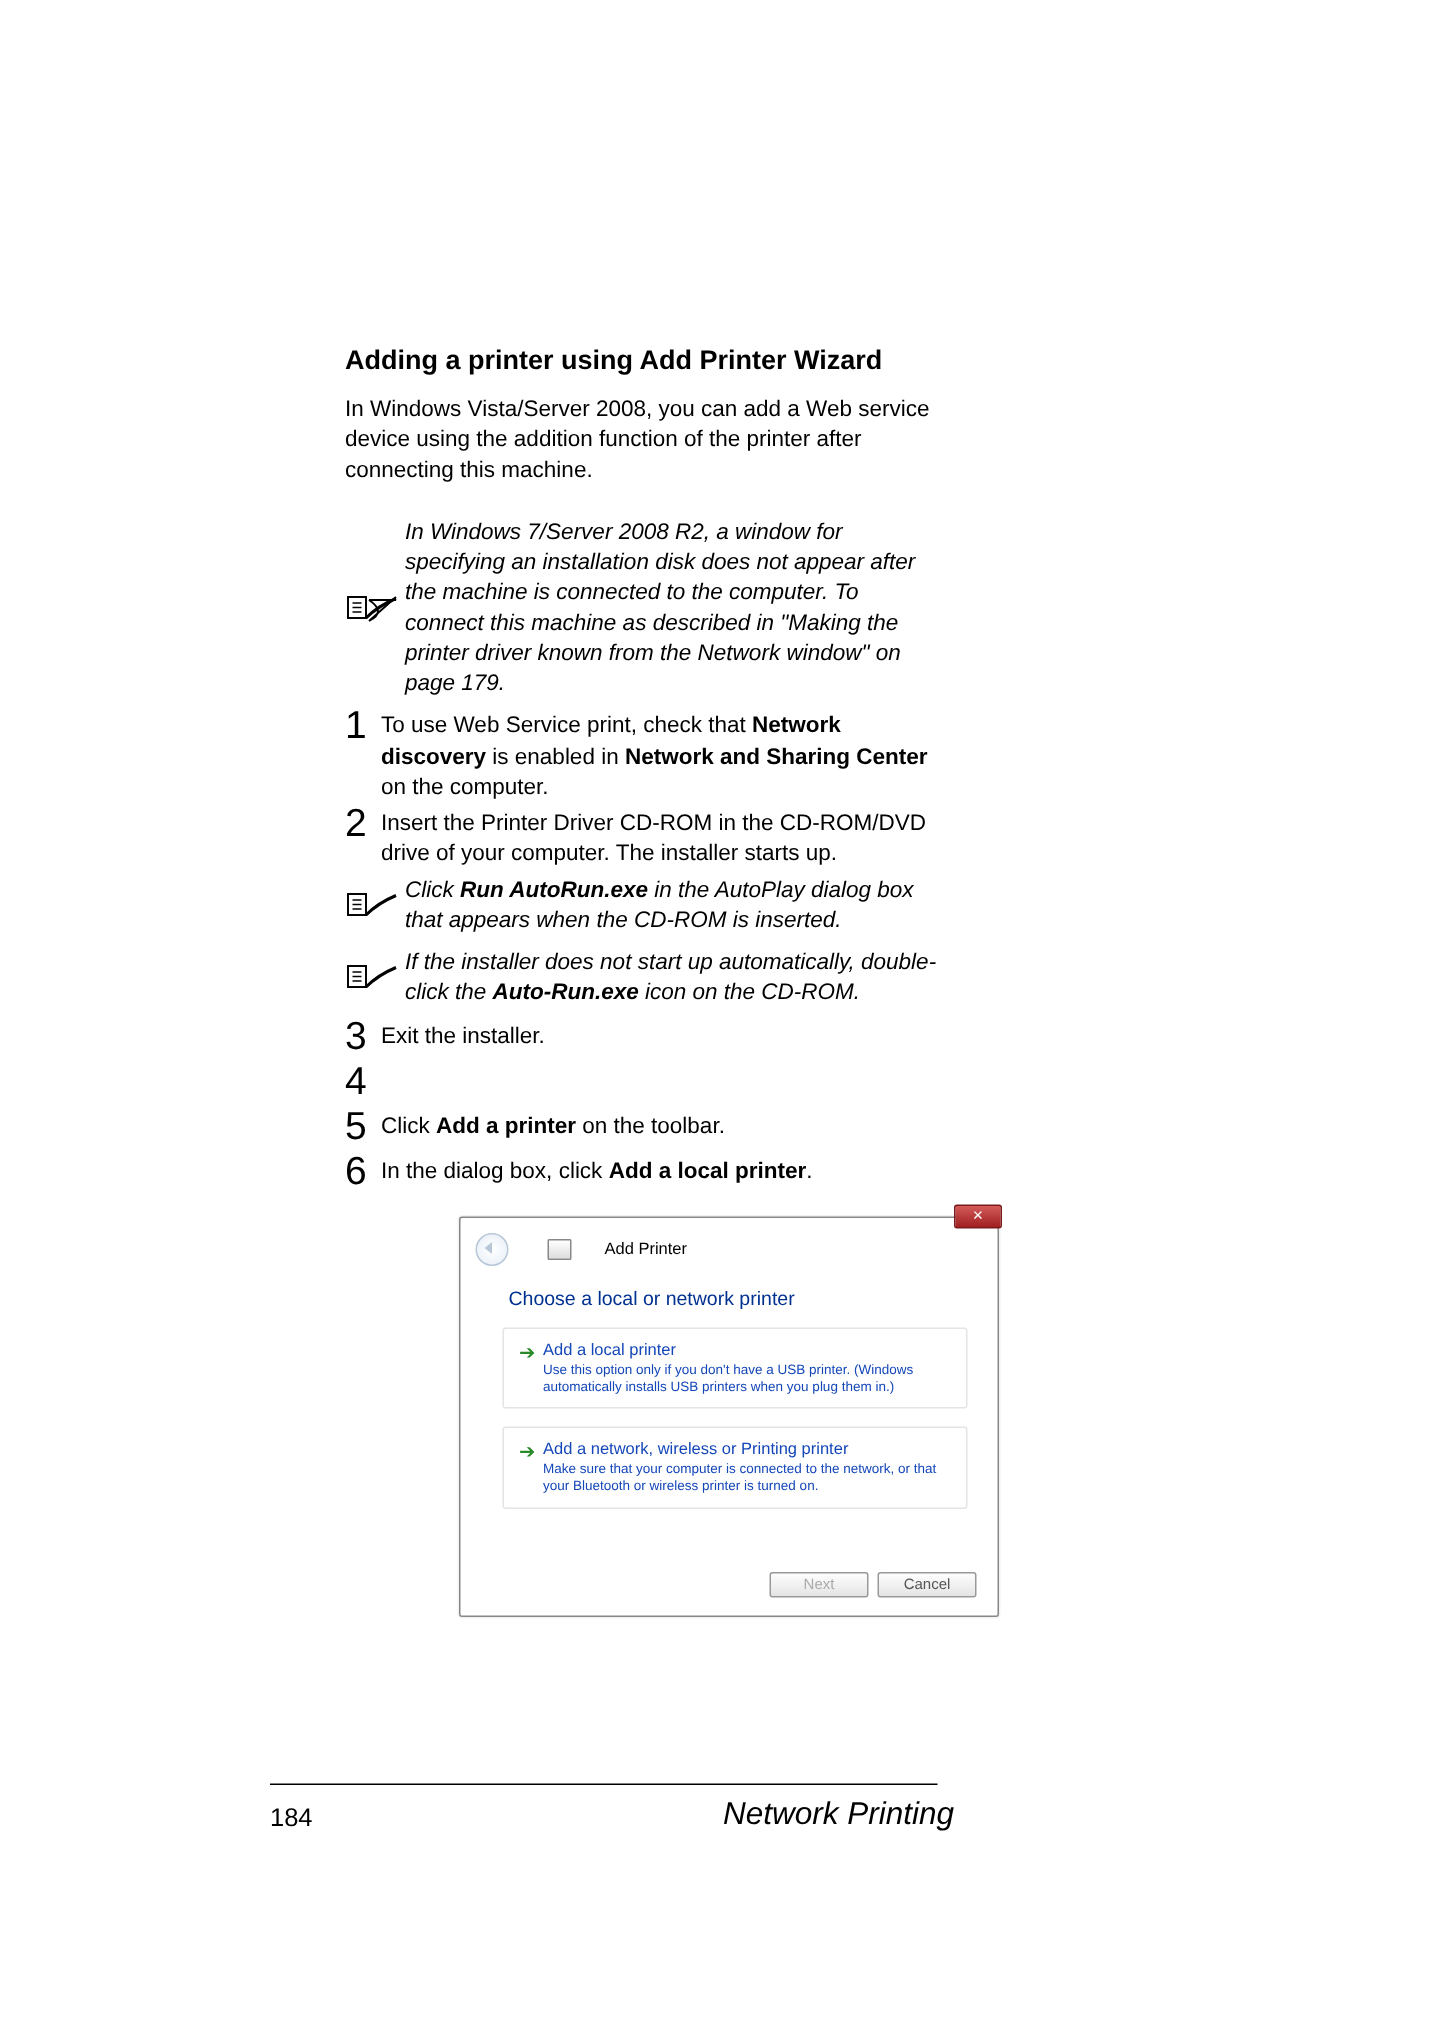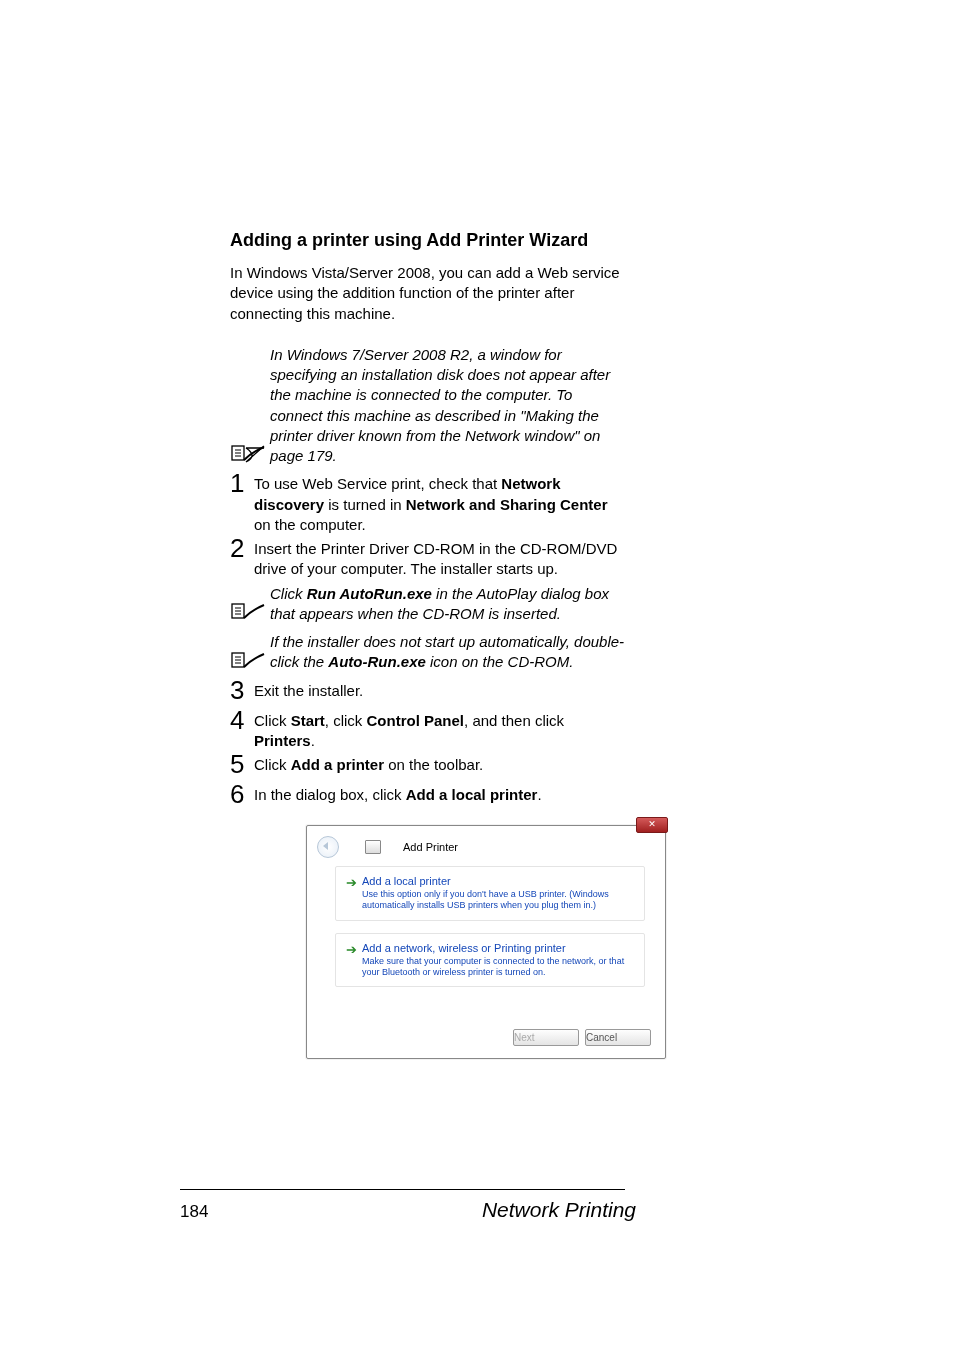--- a/index.html
+++ b/index.html
@@ -28,7 +28,7 @@
   }
   .note-row {
     display: flex;
-    align-items: flex-end;
+    align-items: center;
     margin-top: 2px;
     margin-bottom: 8px;
   }

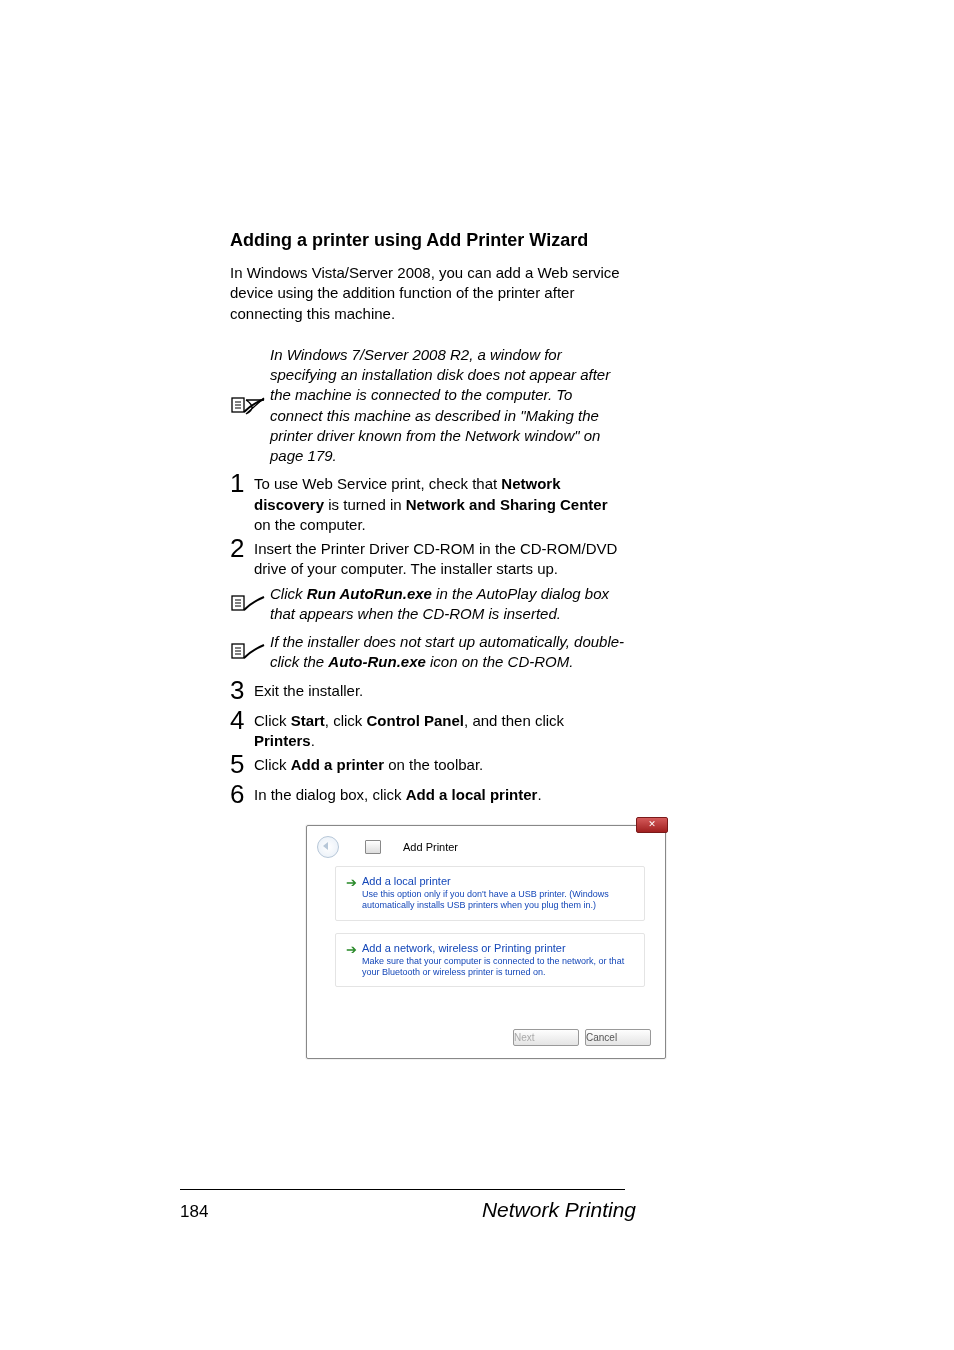--- a/index.html
+++ b/index.html
@@ -223,7 +223,7 @@
   <div class="step-row">
     <div class="step-num">1</div>
     <div class="step-text">
-      <span>To use Web Service print, check that </span><span class="b">Network discovery</span><span> is turned in </span><span class="b">Network and Sharing Center</span><span> on the computer.</span>
+      <span>To use Web Service print, check that </span><span class="b">Network discovery</span><span> is enabled in </span><span class="b">Network and Sharing Center</span><span> on the computer.</span>
     </div>
   </div>
 

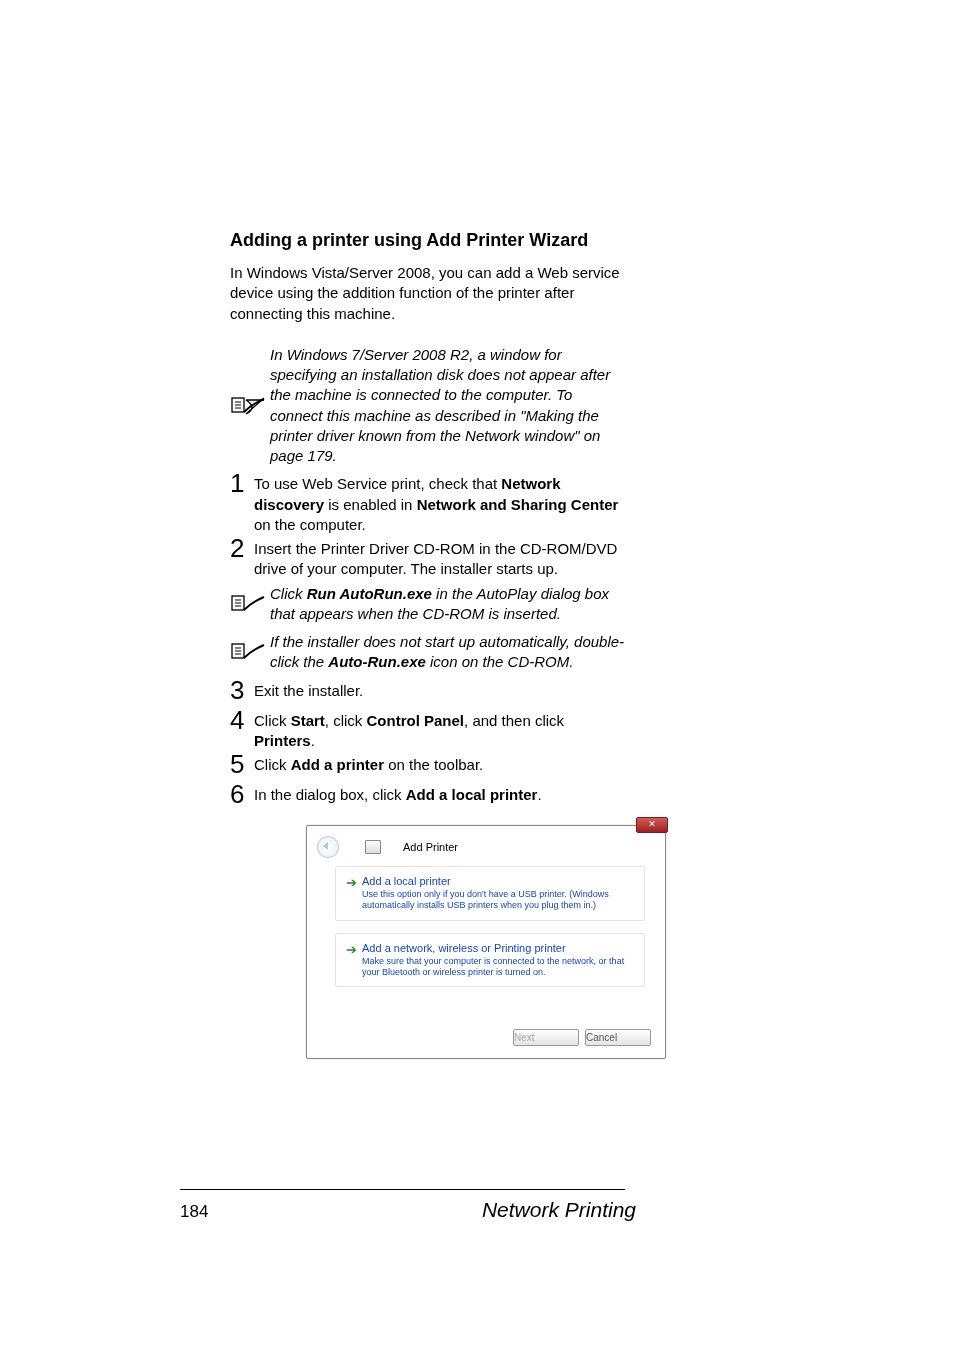--- a/index.html
+++ b/index.html
@@ -269,9 +269,6 @@
 
   <div class="step-row">
     <div class="step-num">4</div>
-    <div class="step-text">
-      <span>Click </span><span class="b">Start</span><span>, click </span><span class="b">Control Panel</span><span>, and then click </span><span class="b">Printers</span><span>.</span>
-    </div>
   </div>
 
   <div class="step-row">

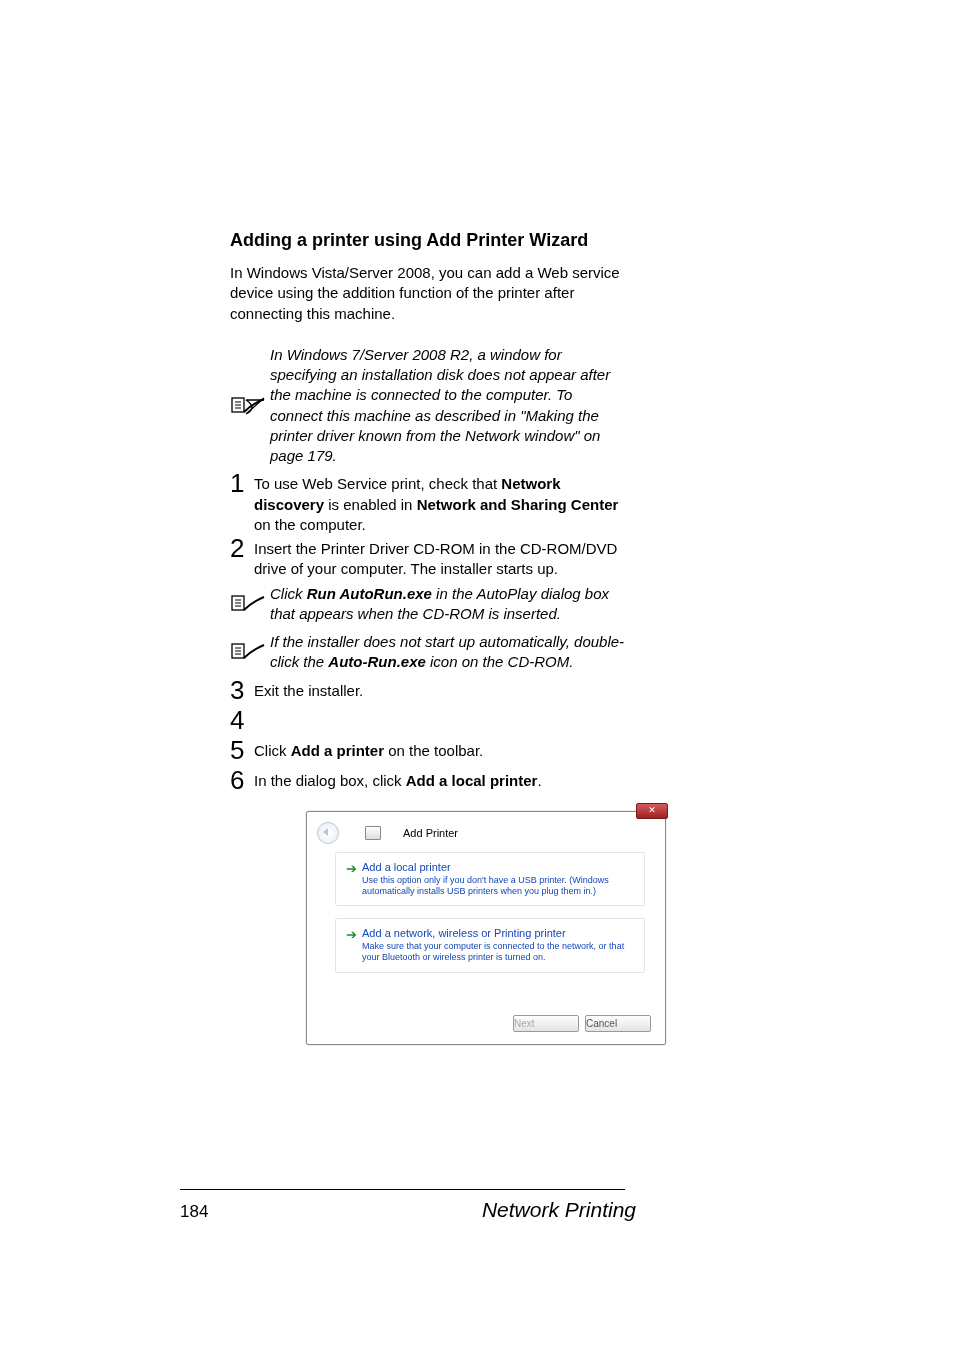--- a/index.html
+++ b/index.html
@@ -293,6 +293,7 @@
         <div class="printer-mini"></div>
         <div>Add Printer</div>
       </div>
+      <div class="dialog-title-main">Choose a local or network printer</div>
 
       <div class="option-block">
         <div class="option-arrow">➔</div>

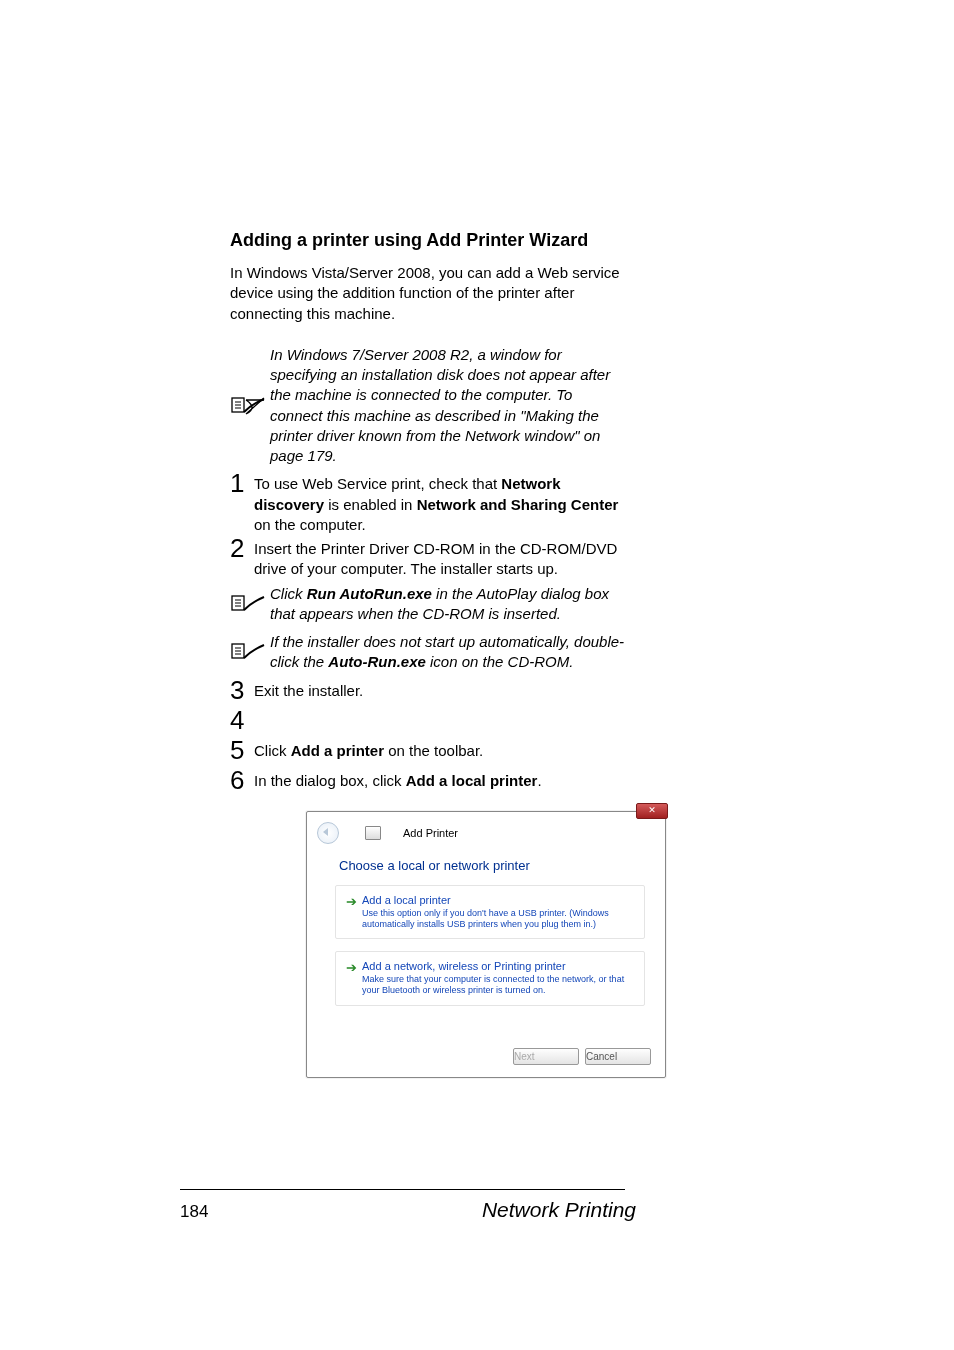--- a/index.html
+++ b/index.html
@@ -168,6 +168,7 @@
     font-size: 10px;
     padding: 2px 0;
     width: 64px;
+    text-align: center;
     border: 1px solid #999;
     border-radius: 2px;
     background: linear-gradient(#fefefe, #e4e4e4);

